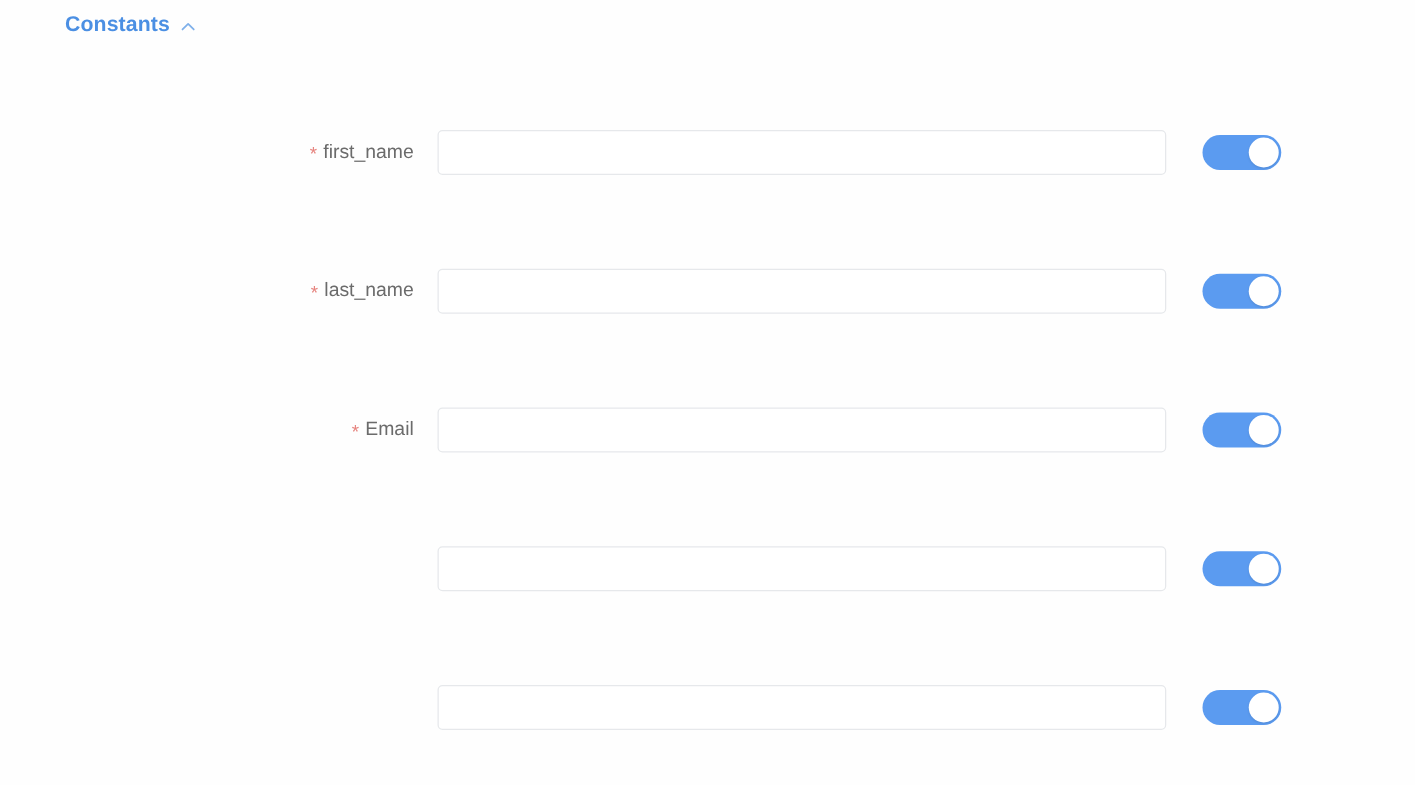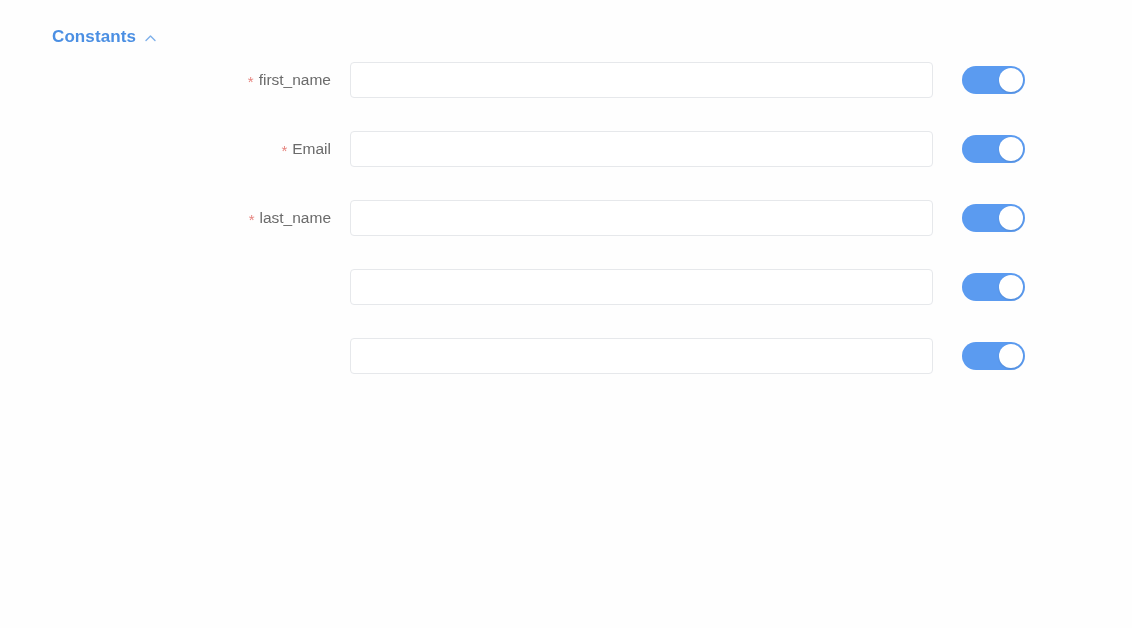--- a/index.html
+++ b/index.html
@@ -28,7 +28,7 @@
   .section-header {
     position: absolute;
     left: 52px;
-    top: 25px;
+    top: 8px;
     display: flex;
     align-items: center;
     gap: 7px;

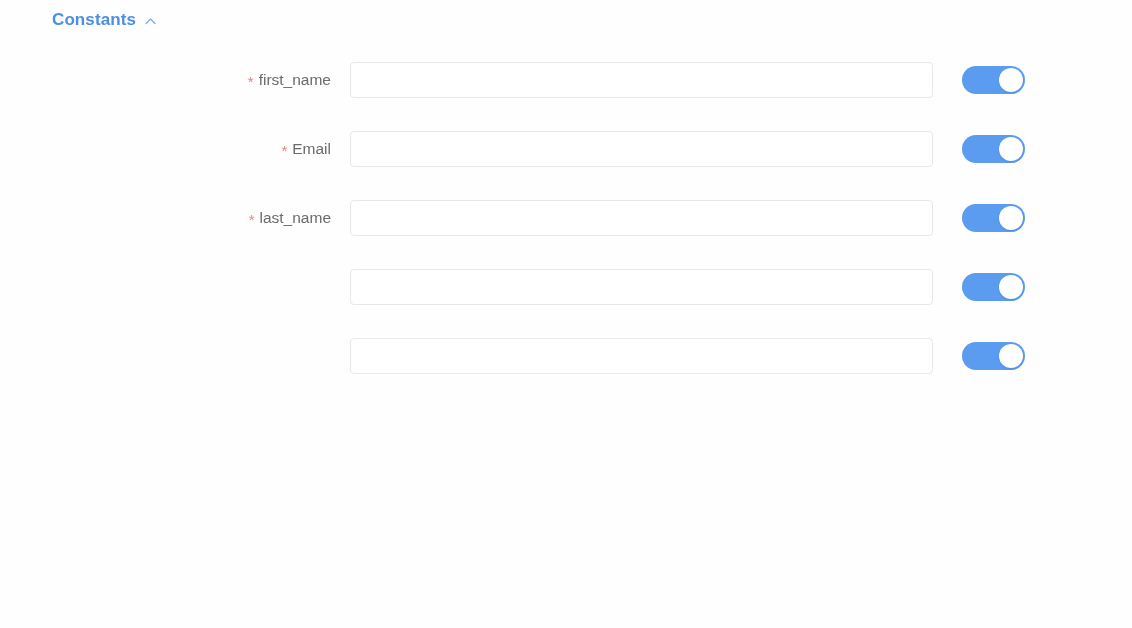--- a/index.html
+++ b/index.html
@@ -65,6 +65,7 @@
     height: 69px;
     display: flex;
     align-items: flex-start;
+    margin-top: 42px;
   }
   .row-label {
     position: absolute;

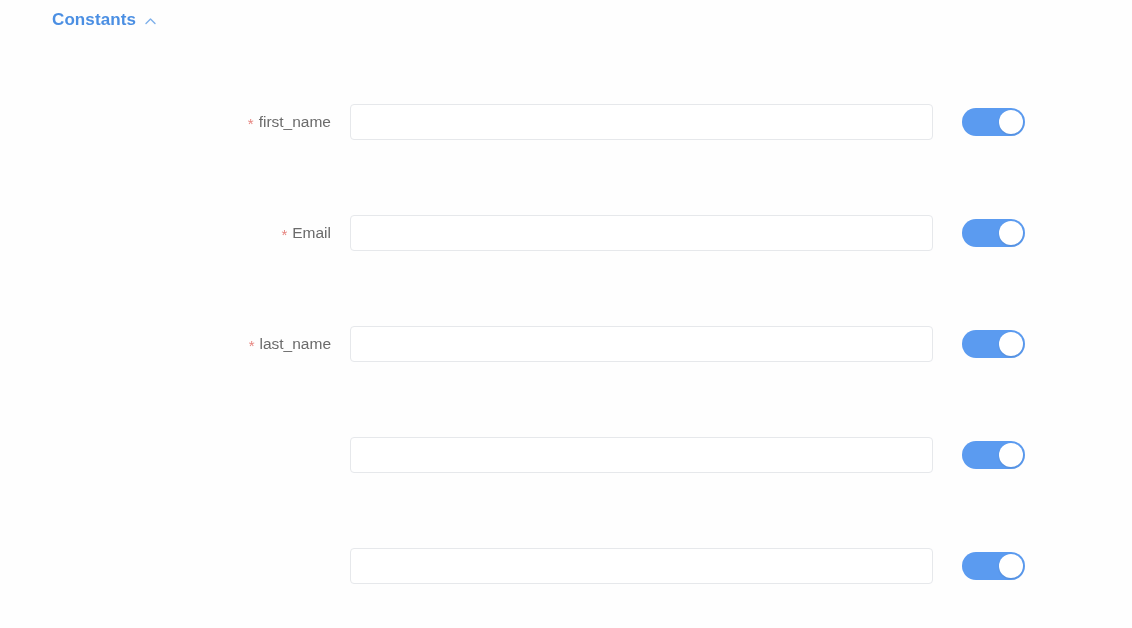--- a/index.html
+++ b/index.html
@@ -152,14 +152,14 @@
         </button>
       </div>
       <div class="form-row">
-        <div class="row-label"><span class="req-star">*</span><span>Email</span></div>
+        <div class="row-label"><span class="req-star">*</span><span>last_name</span></div>
         <input type="text" class="row-input" placeholder="" style="">
         <button type="button" class="row-toggle">
           <span class="knob"></span>
         </button>
       </div>
       <div class="form-row">
-        <div class="row-label"><span class="req-star">*</span><span>last_name</span></div>
+        <div class="row-label"><span class="req-star">*</span><span>Email</span></div>
         <input type="text" class="row-input" placeholder="" style="">
         <button type="button" class="row-toggle">
           <span class="knob"></span>

